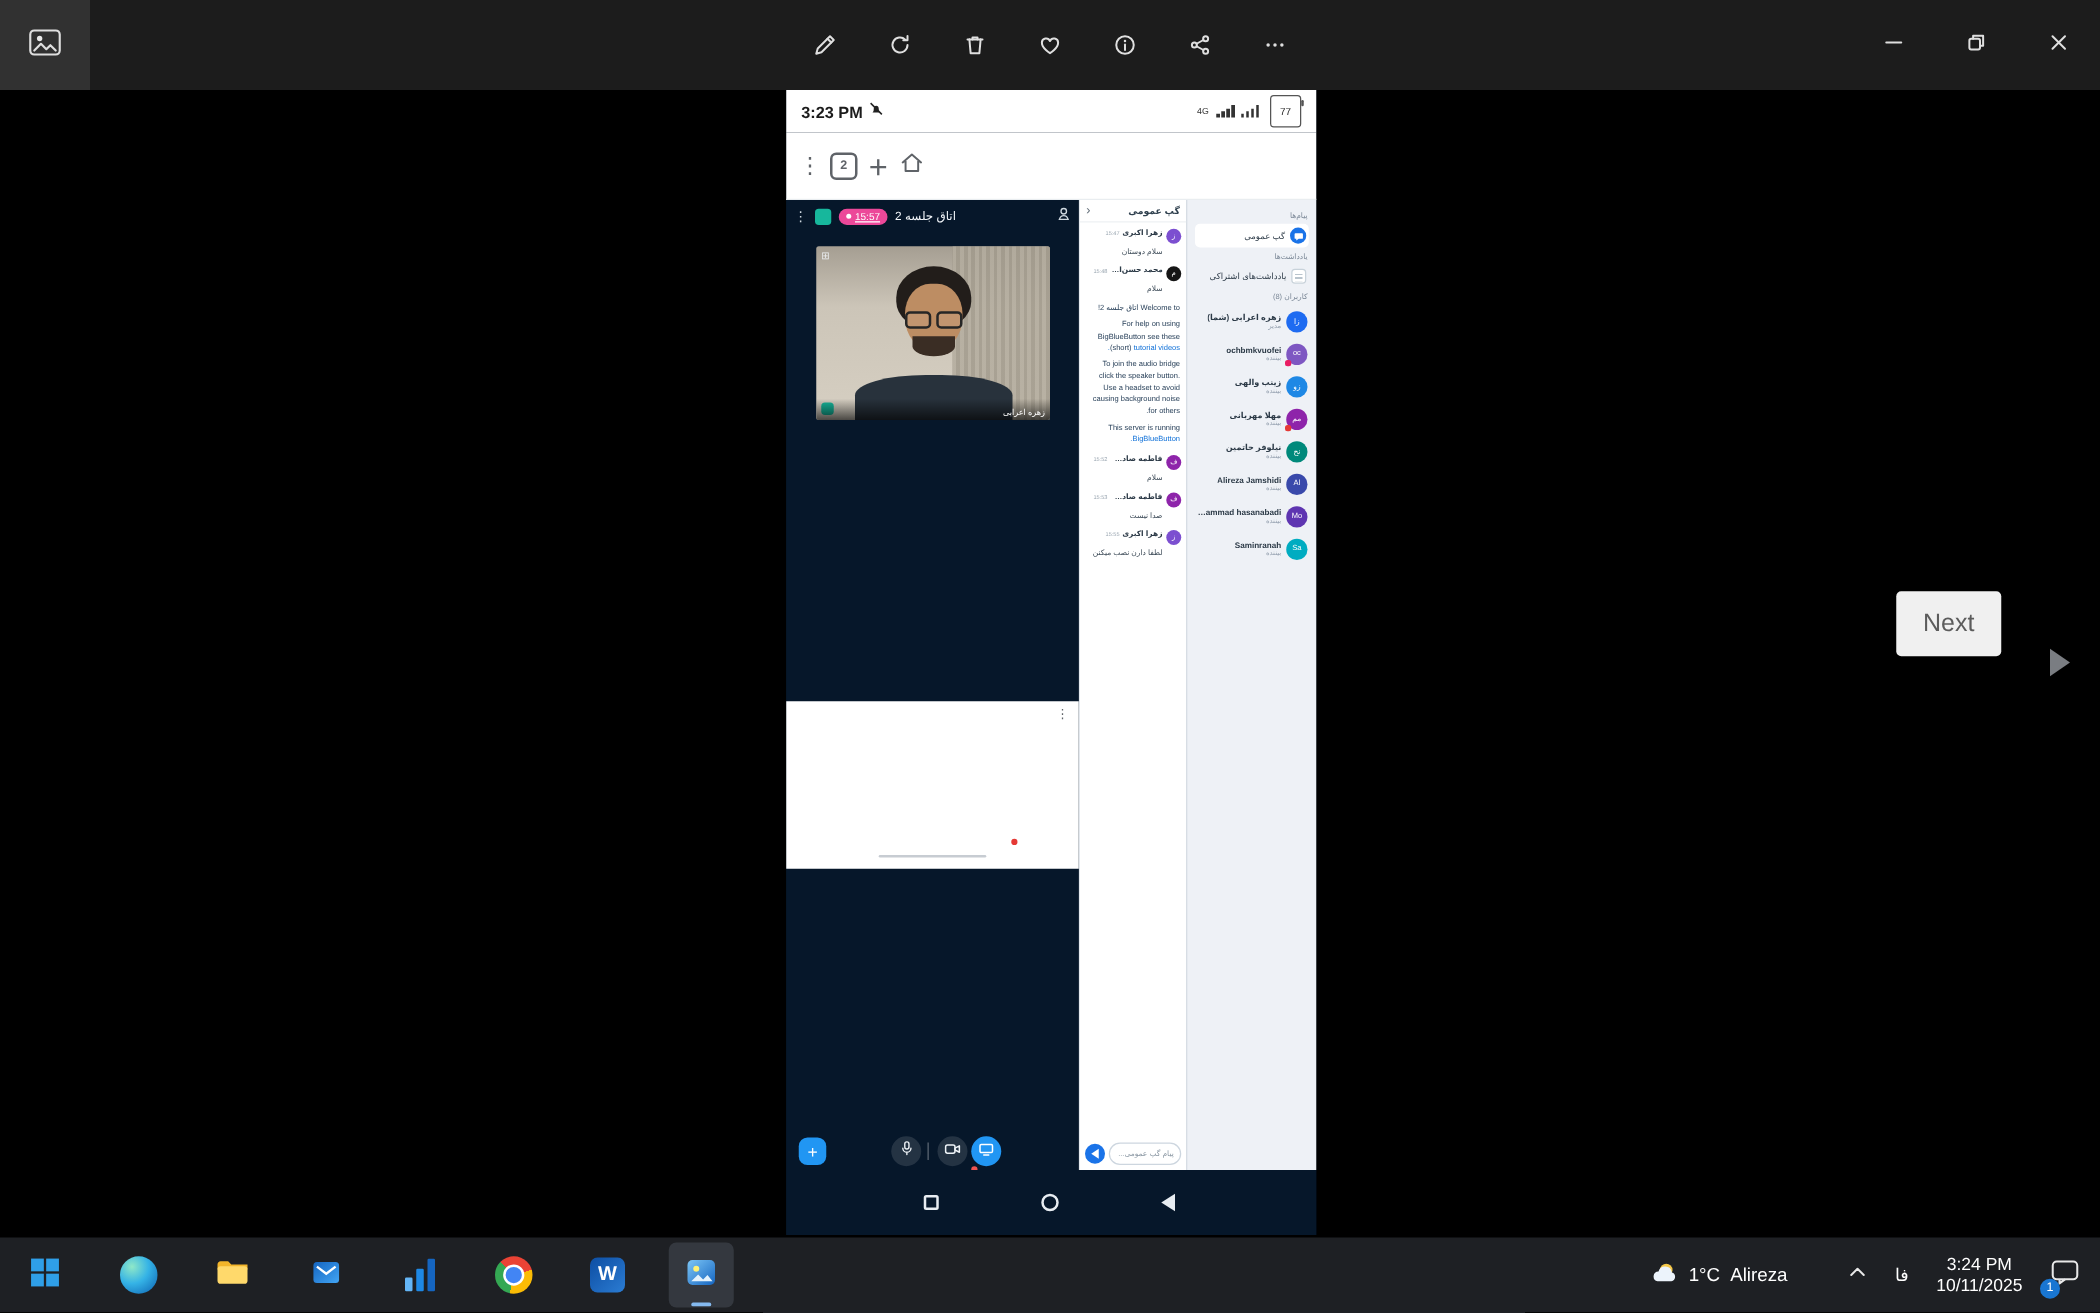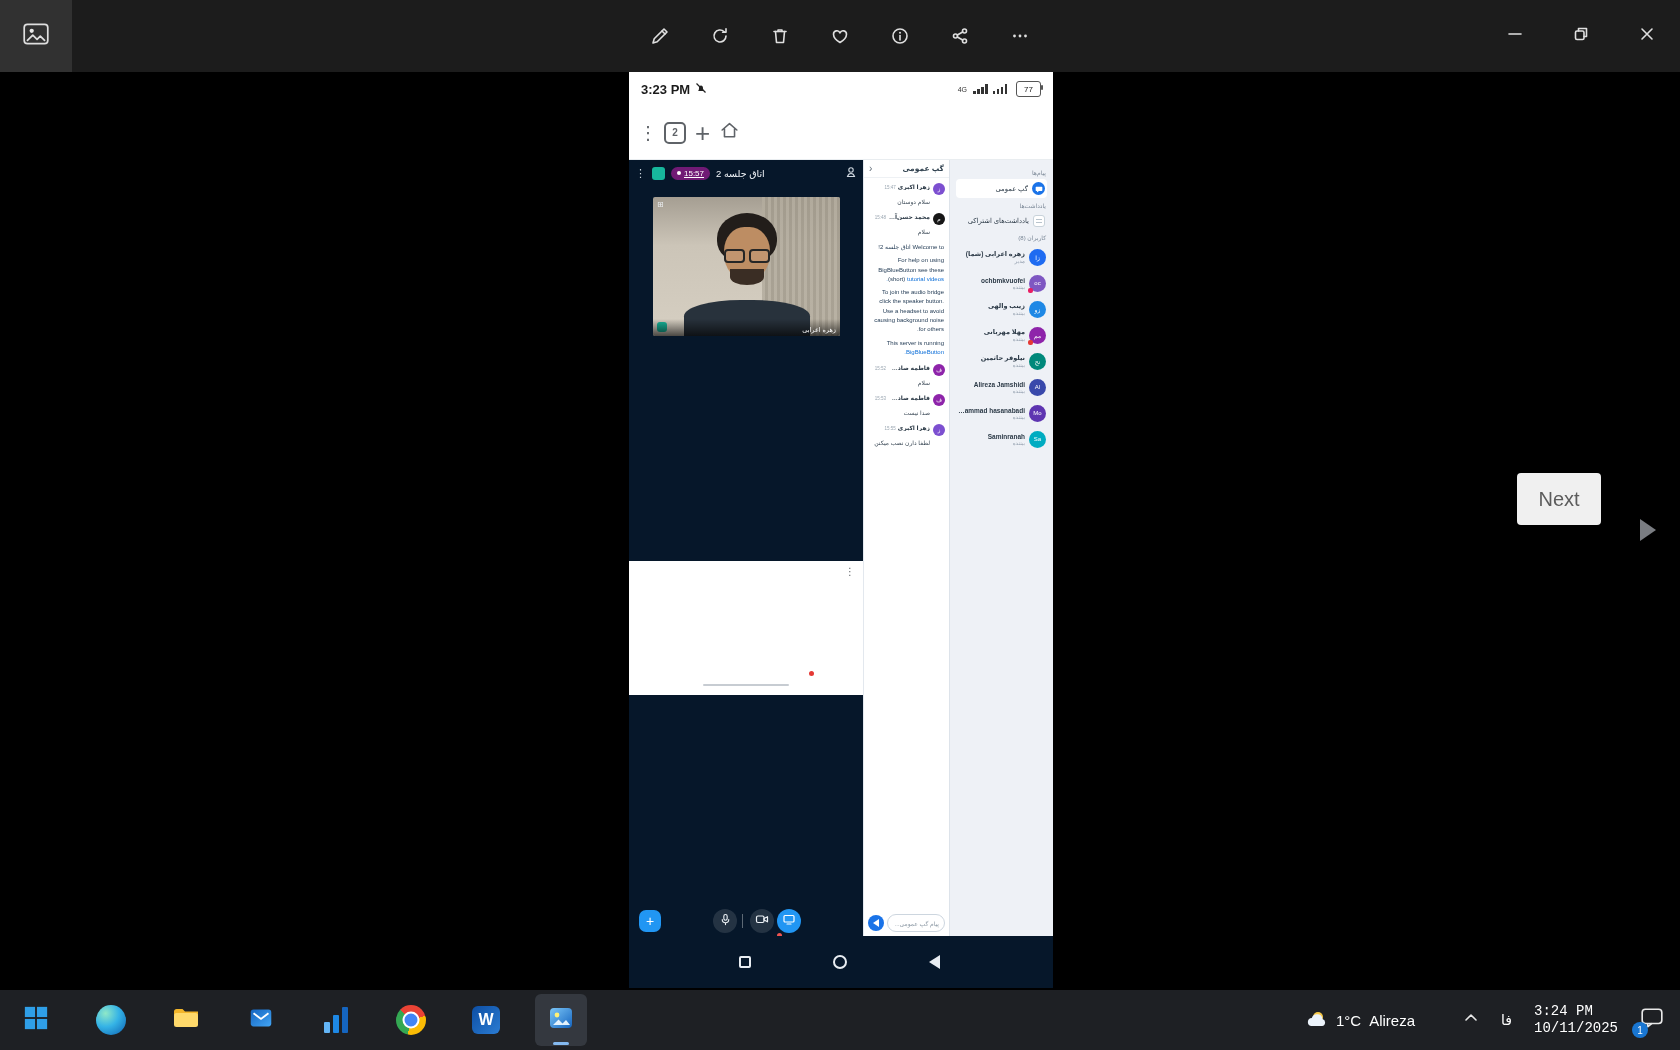--- a/index.html
+++ b/index.html
@@ -36,7 +36,7 @@
   .net-label { font-size:7px; color:#333; margin-right:1px; }
   .bars { display:flex; align-items:flex-end; gap:1.5px; height:10px; }
   .bars i { width:2.5px; background:#333; display:block; }
-  .battery { width:25px; height:16px; border:1px solid #555; border-radius:3px; font-size:8px; display:flex; align-items:center; justify-content:center; color:#222; position:relative; margin-left:4px; }
+  .battery { width:25px; height:26px; border:1px solid #555; border-radius:3px; font-size:8px; display:flex; align-items:center; justify-content:center; color:#222; position:relative; margin-left:4px; }
   .battery::after { content:""; position:absolute; right:-3px; top:3px; width:2px; height:5px; background:#555; border-radius:1px; }
 
   .p-browser { height:54px; background:#fff; display:flex; align-items:center; padding:0 10px; gap:9px; border-bottom:1px solid #e9edf0; }

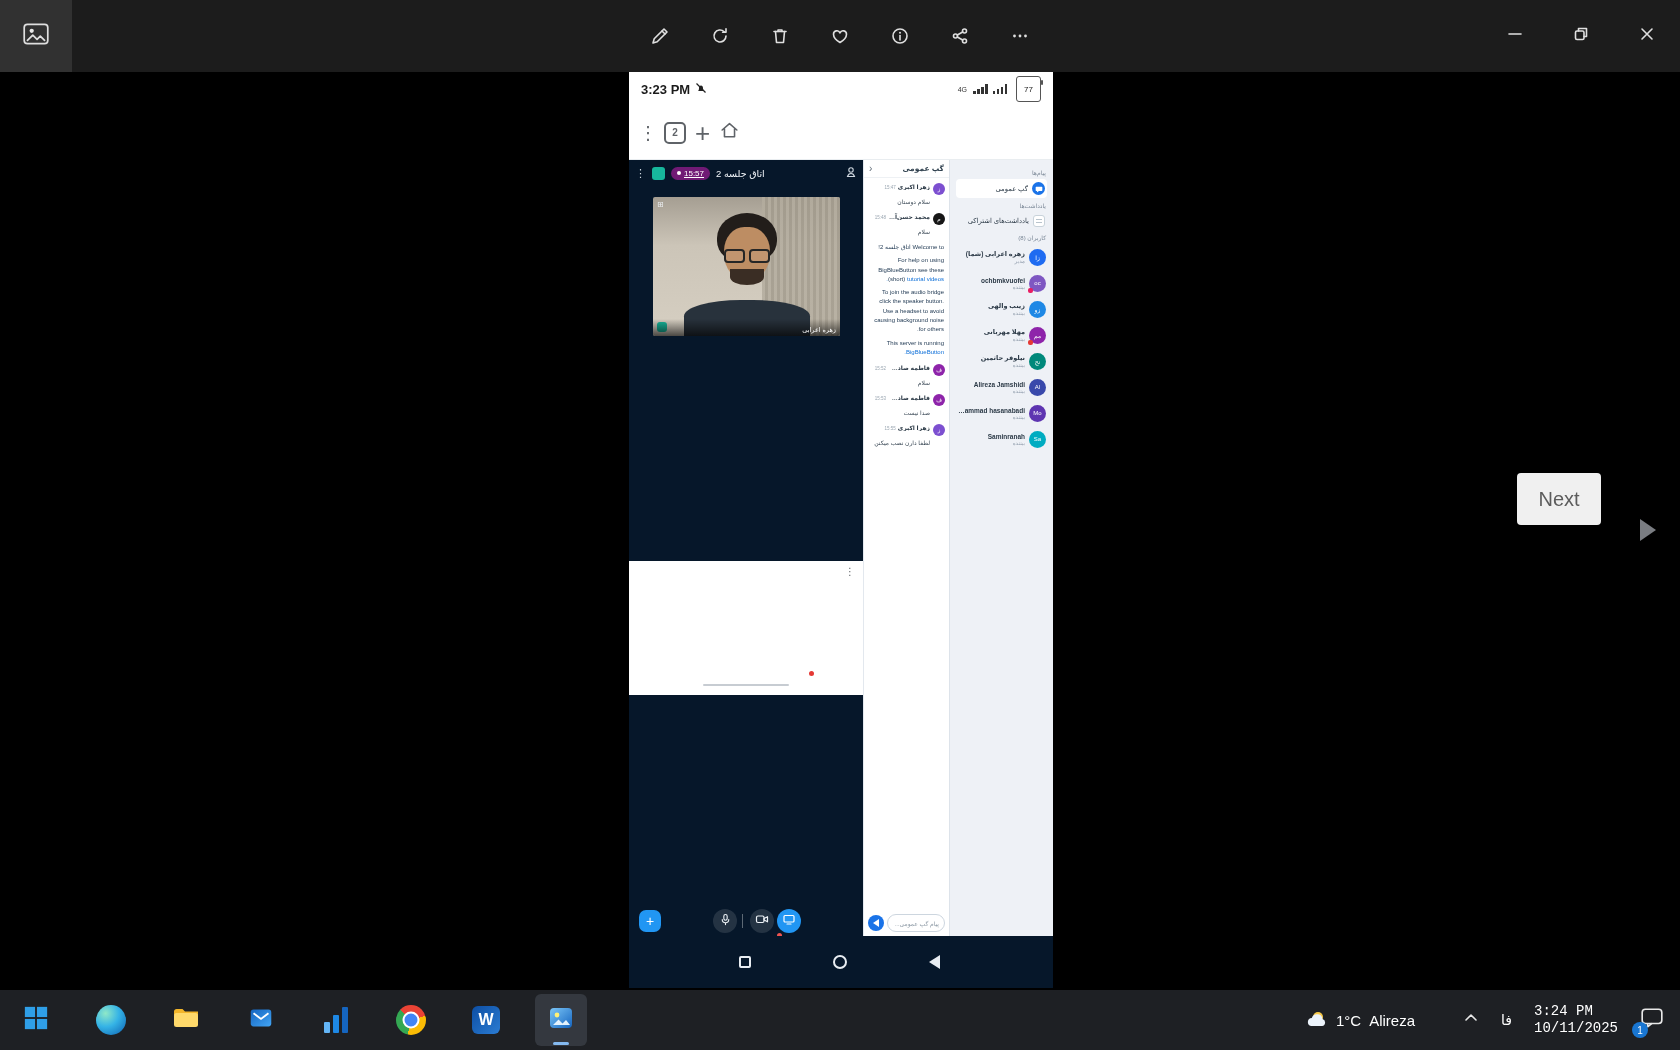--- a/index.html
+++ b/index.html
@@ -53,7 +53,7 @@
   .m-top { height:26px; display:flex; align-items:center; gap:6px; padding:0 6px; color:#fff; }
   .m-dots { color:#cfd8e0; font-size:11px; }
   .m-logo { width:13px; height:13px; border-radius:3px; background:#17b79c; }
-  .rec-badge { background:#701a75; color:#fff; font-size:8px; border-radius:8px; padding:2px 6px; display:flex; align-items:center; gap:3px;text-decoration:underline; }
+  .rec-badge { background:#ec4899; color:#fff; font-size:8px; border-radius:8px; padding:2px 6px; display:flex; align-items:center; gap:3px;text-decoration:underline; }
   .rec-badge::before { content:""; width:4px; height:4px; border-radius:50%; background:#fff; }
   .room-name { font-size:9.5px; color:#f2f6fa; }
   .m-top .spacer { flex:1; }

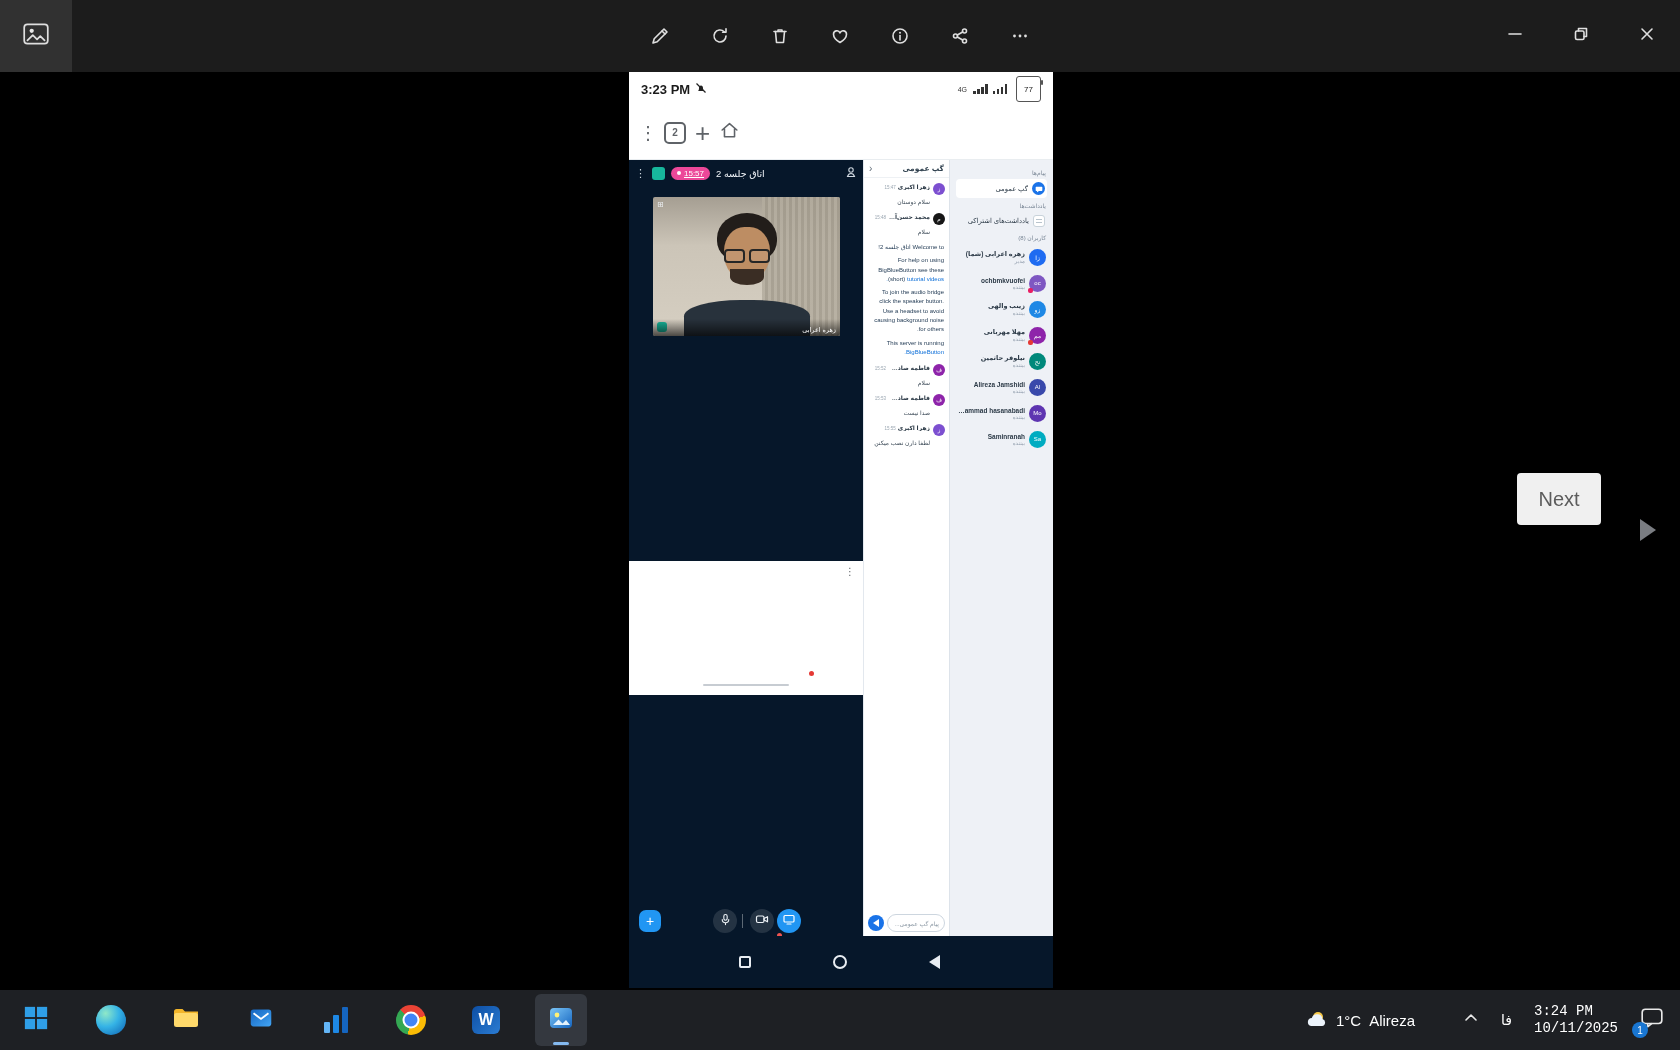--- a/index.html
+++ b/index.html
@@ -142,7 +142,7 @@
   .tb-right { margin-left:auto; display:flex; align-items:center; gap:22px; padding-right:16px; }
   .weather { display:flex; align-items:center; gap:8px; color:#fff; font-size:15px; margin-right:26px; }
   .lang { color:#fff; font-size:14px; }
-  .clock { text-align:left; color:#fff; font-size:14px; line-height:17px;font-family:Liberation Mono, monospace; }
+  .clock { text-align:center; color:#fff; font-size:14px; line-height:17px; }
   .notif { position:relative; display:flex; }
   .notif-badge { position:absolute; left:-8px; bottom:-4px; min-width:16px; height:16px; border-radius:8px; background:#1976d2; color:#fff; font-size:10px; display:flex; align-items:center; justify-content:center; padding:0 3px; }
 </style>

